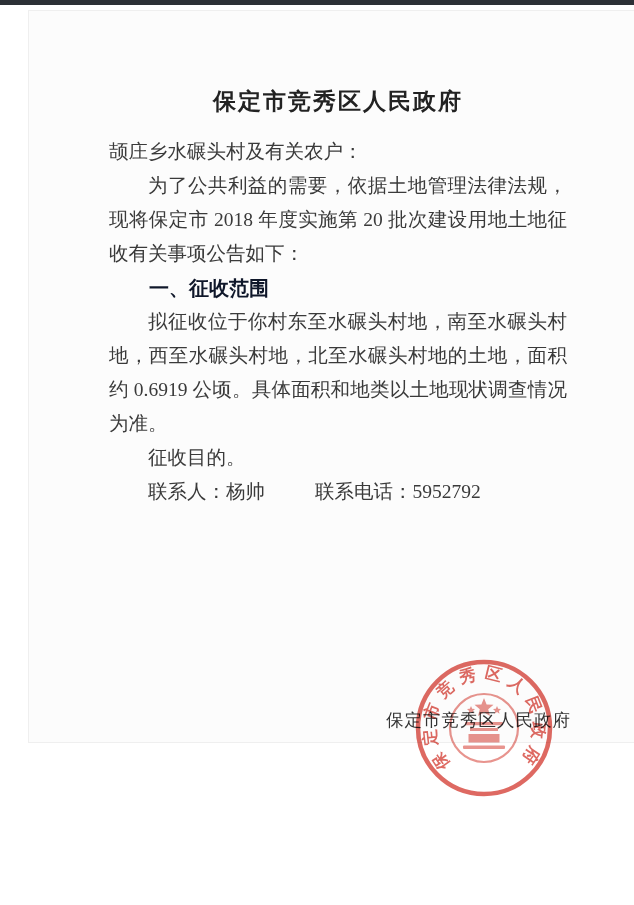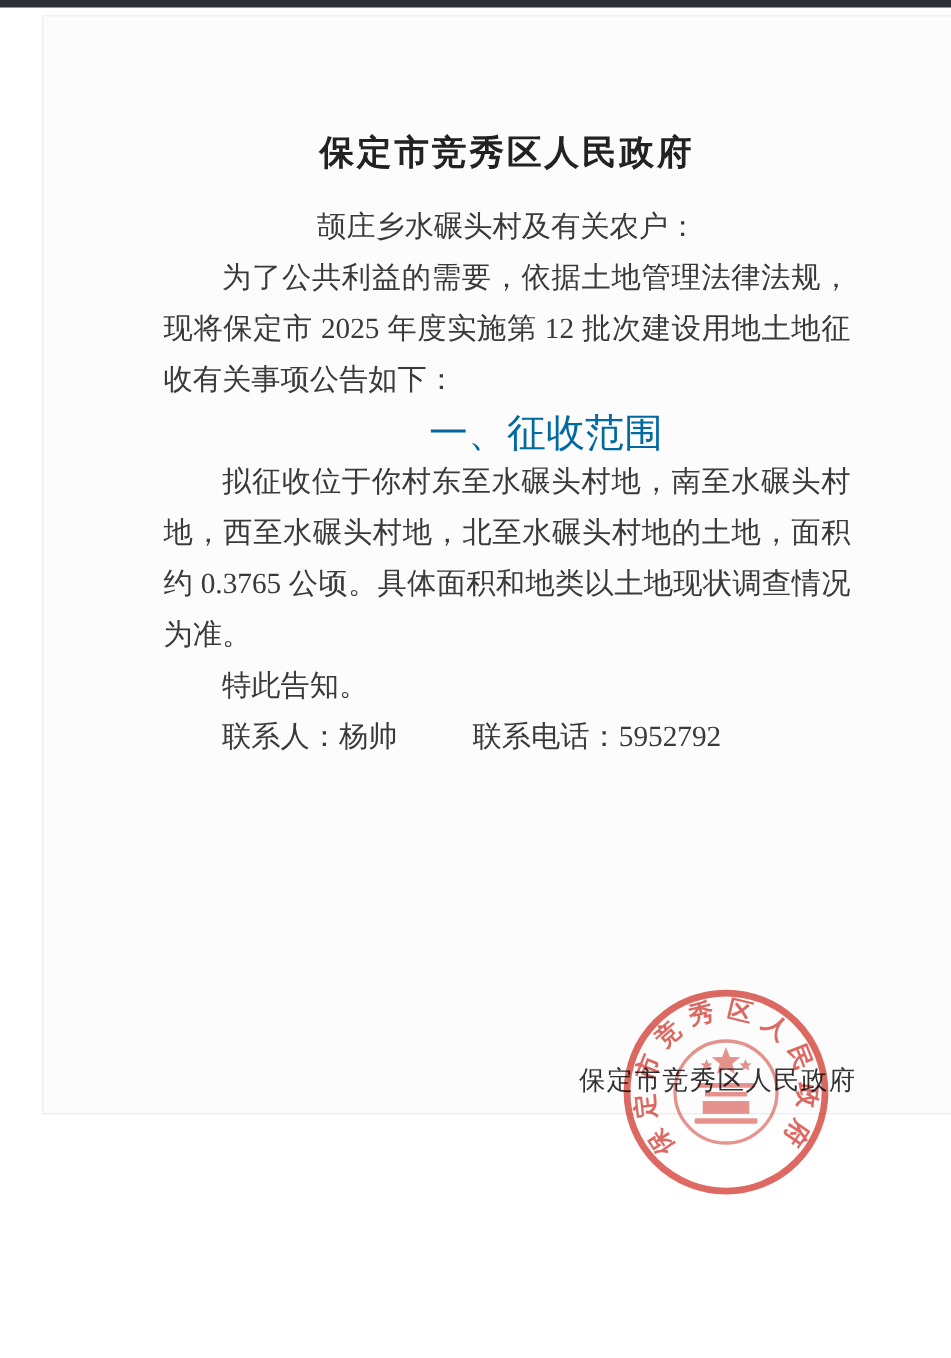--- a/index.html
+++ b/index.html
@@ -37,7 +37,7 @@
     color: #222;
     margin-bottom: 16px;
   }
-  p { margin: 0; text-align: center; }
+  p { margin: 0; }
   .body-para, .salutation, .heading {
     font-size: 19.5px;
     line-height: 34px;

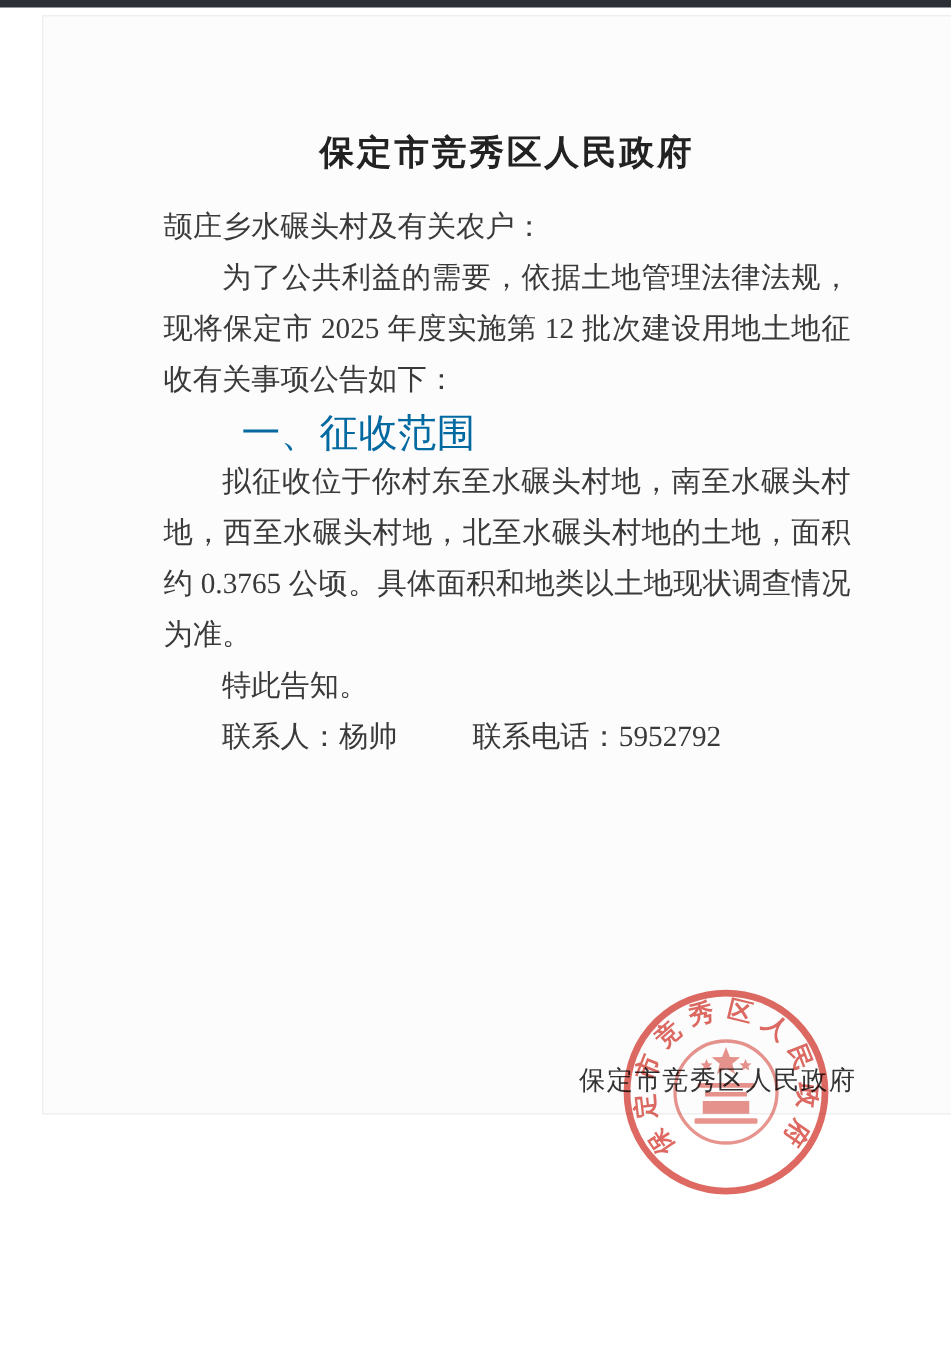--- a/index.html
+++ b/index.html
@@ -96,7 +96,7 @@
 
   <p class="salutation">颉庄乡水碾头村及有关农户：</p>
 
-  <p class="body-para">为了公共利益的需要，依据土地管理法律法规，现将保定市 2025 年度实施第 12 批次建设用地土地征收有关事项公告如下：</p>
+  <p class="body-para">为了公共利益的需要，依据土地管理法律法规，现将保定市 2018 年度实施第 20 批次建设用地土地征收有关事项公告如下：</p>
 
   <p class="heading">一、征收范围</p>
   <p class="body-para">拟征收位于你村东至水碾头村地，南至水碾头村地，西至水碾头村地，北至水碾头村地的土地，面积约 0.3765 公顷。具体面积和地类以土地现状调查情况为准。</p>

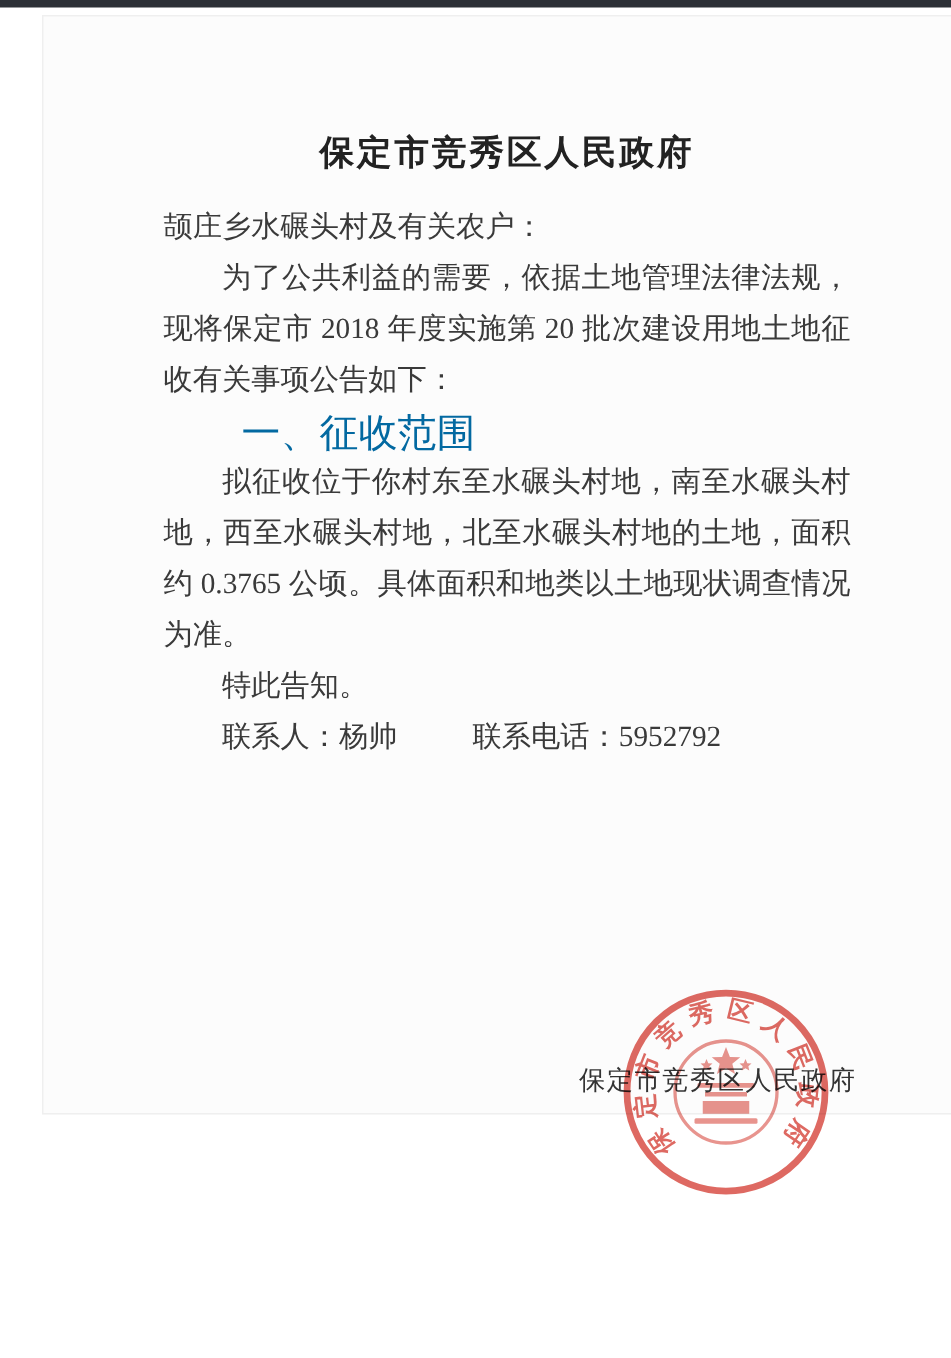--- a/index.html
+++ b/index.html
@@ -50,9 +50,9 @@
   .heading {
     text-indent: 2em;
     font-family: "Liberation Sans", sans-serif;
-    font-weight: normal;
-    font-size: 26px;
-    color: #0369a1;
+    font-weight: bold;
+    font-size: 20px;
+    color: #0f172a;
   }
   .contact .phone-label { margin-left: 50px; font-family: Liberation Serif, serif; }
   .sign-block {

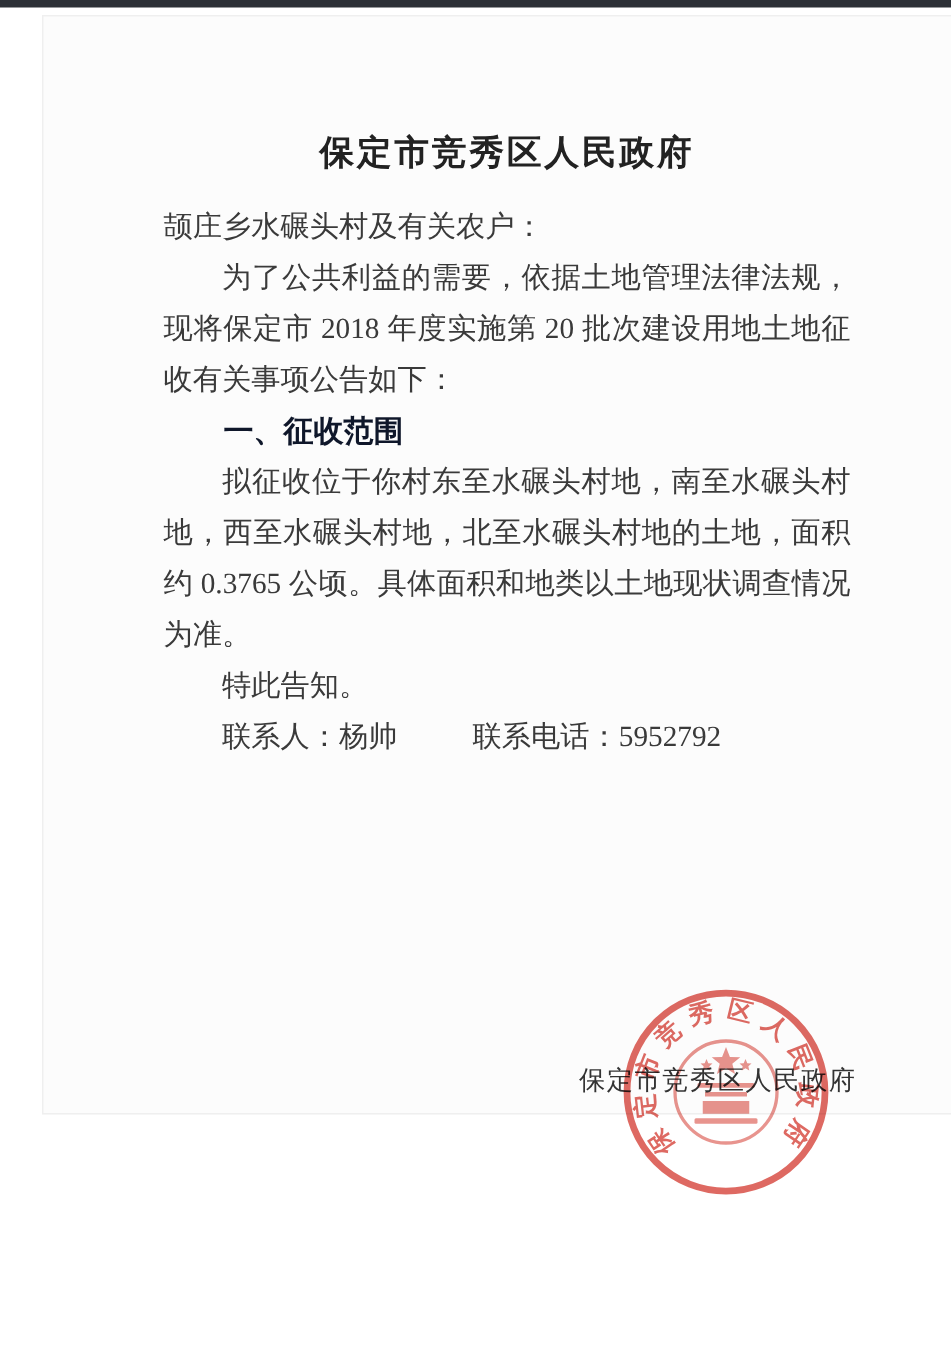--- a/index.html
+++ b/index.html
@@ -99,7 +99,7 @@
   <p class="body-para">为了公共利益的需要，依据土地管理法律法规，现将保定市 2018 年度实施第 20 批次建设用地土地征收有关事项公告如下：</p>
 
   <p class="heading">一、征收范围</p>
-  <p class="body-para">拟征收位于你村东至水碾头村地，南至水碾头村地，西至水碾头村地，北至水碾头村地的土地，面积约 0.3765 公顷。具体面积和地类以土地现状调查情况为准。</p>
+  <p class="body-para">拟征收位于你村东至水碾头村地，南至水碾头村地，西至水碾头村地，北至水碾头村地的土地，面积约 0.6919 公顷。具体面积和地类以土地现状调查情况为准。</p>
 
 
 

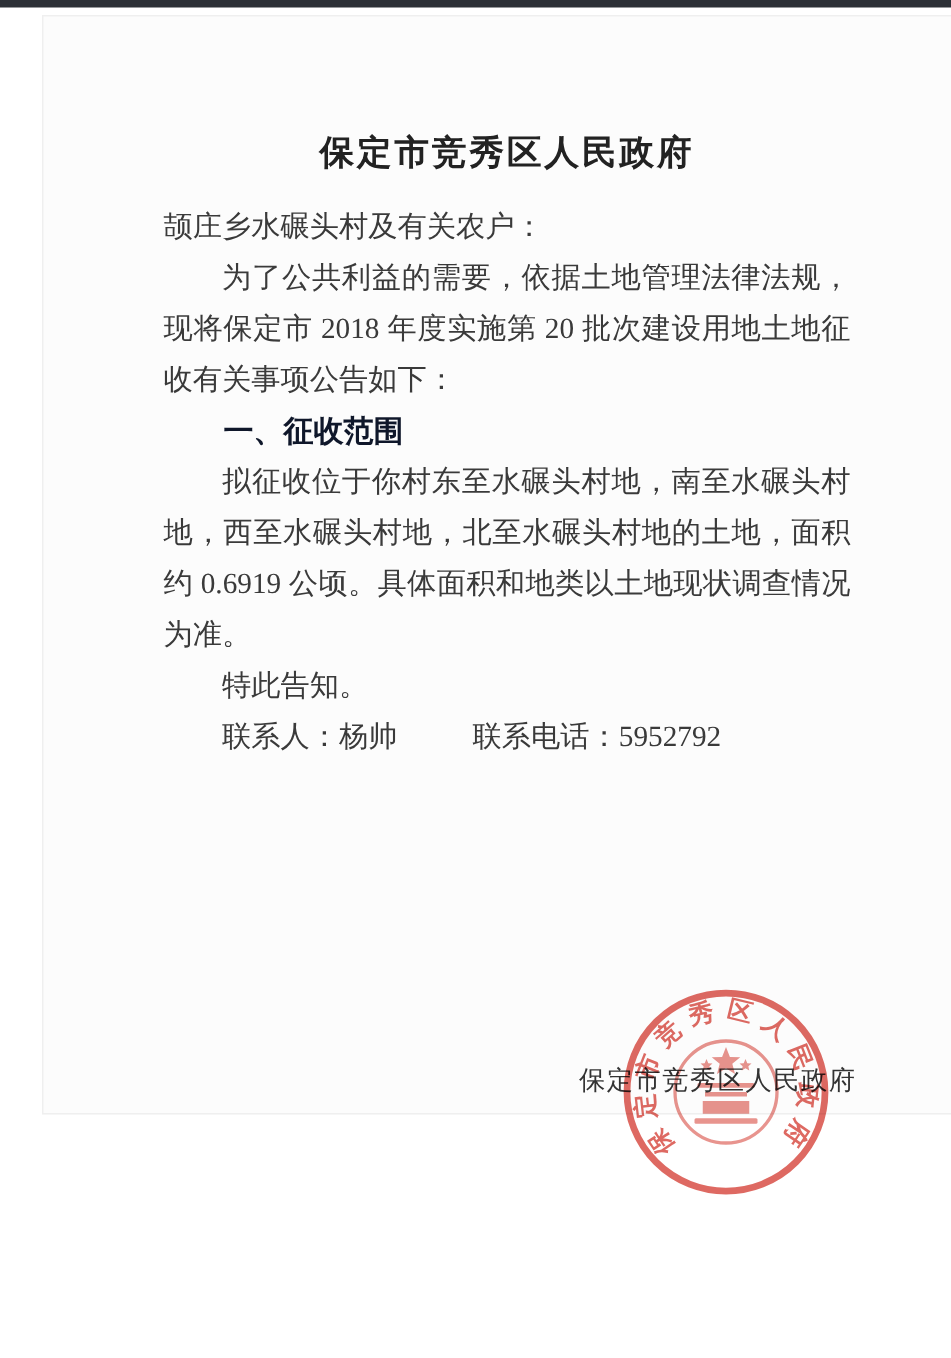--- a/index.html
+++ b/index.html
@@ -103,7 +103,7 @@
 
 
 
-  <p class="body-para">特此告知。</p>
+  <p class="body-para">征收目的。</p>
 
   <p class="body-para contact"><span>联系人：</span><span>杨帅</span><span class="phone-label">联系电话：</span><span>5952792</span></p>
 

